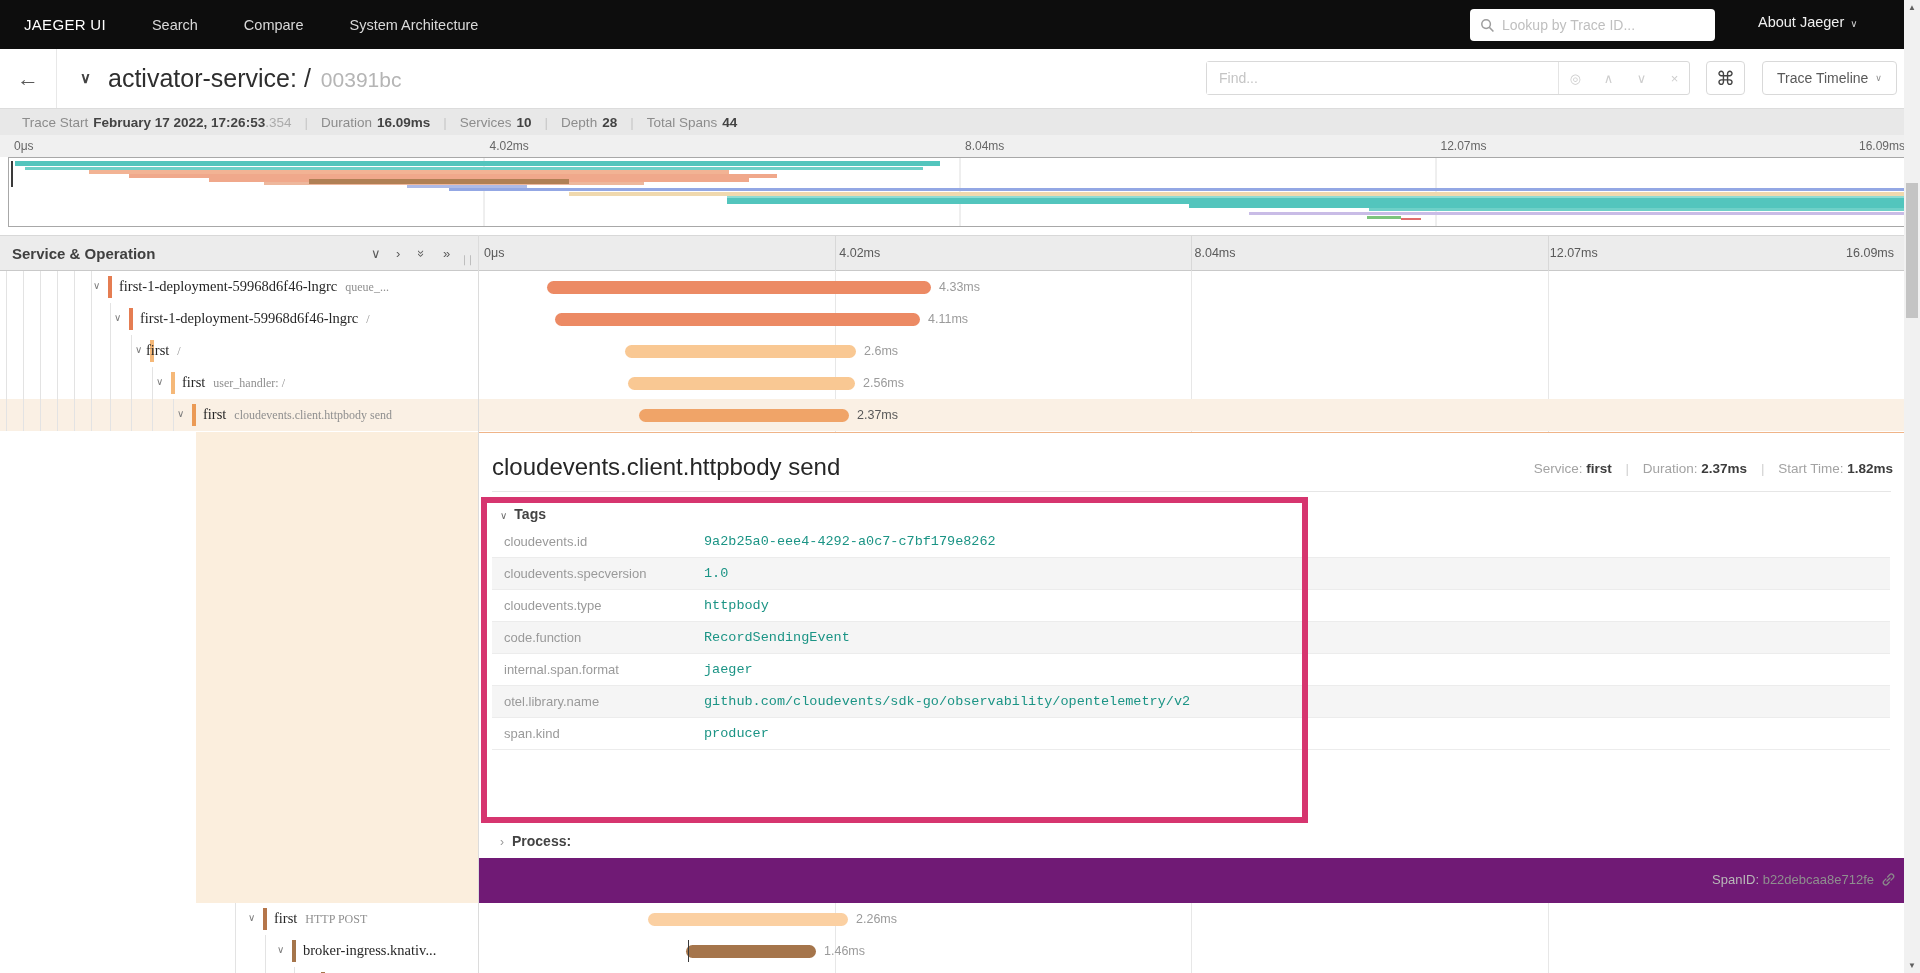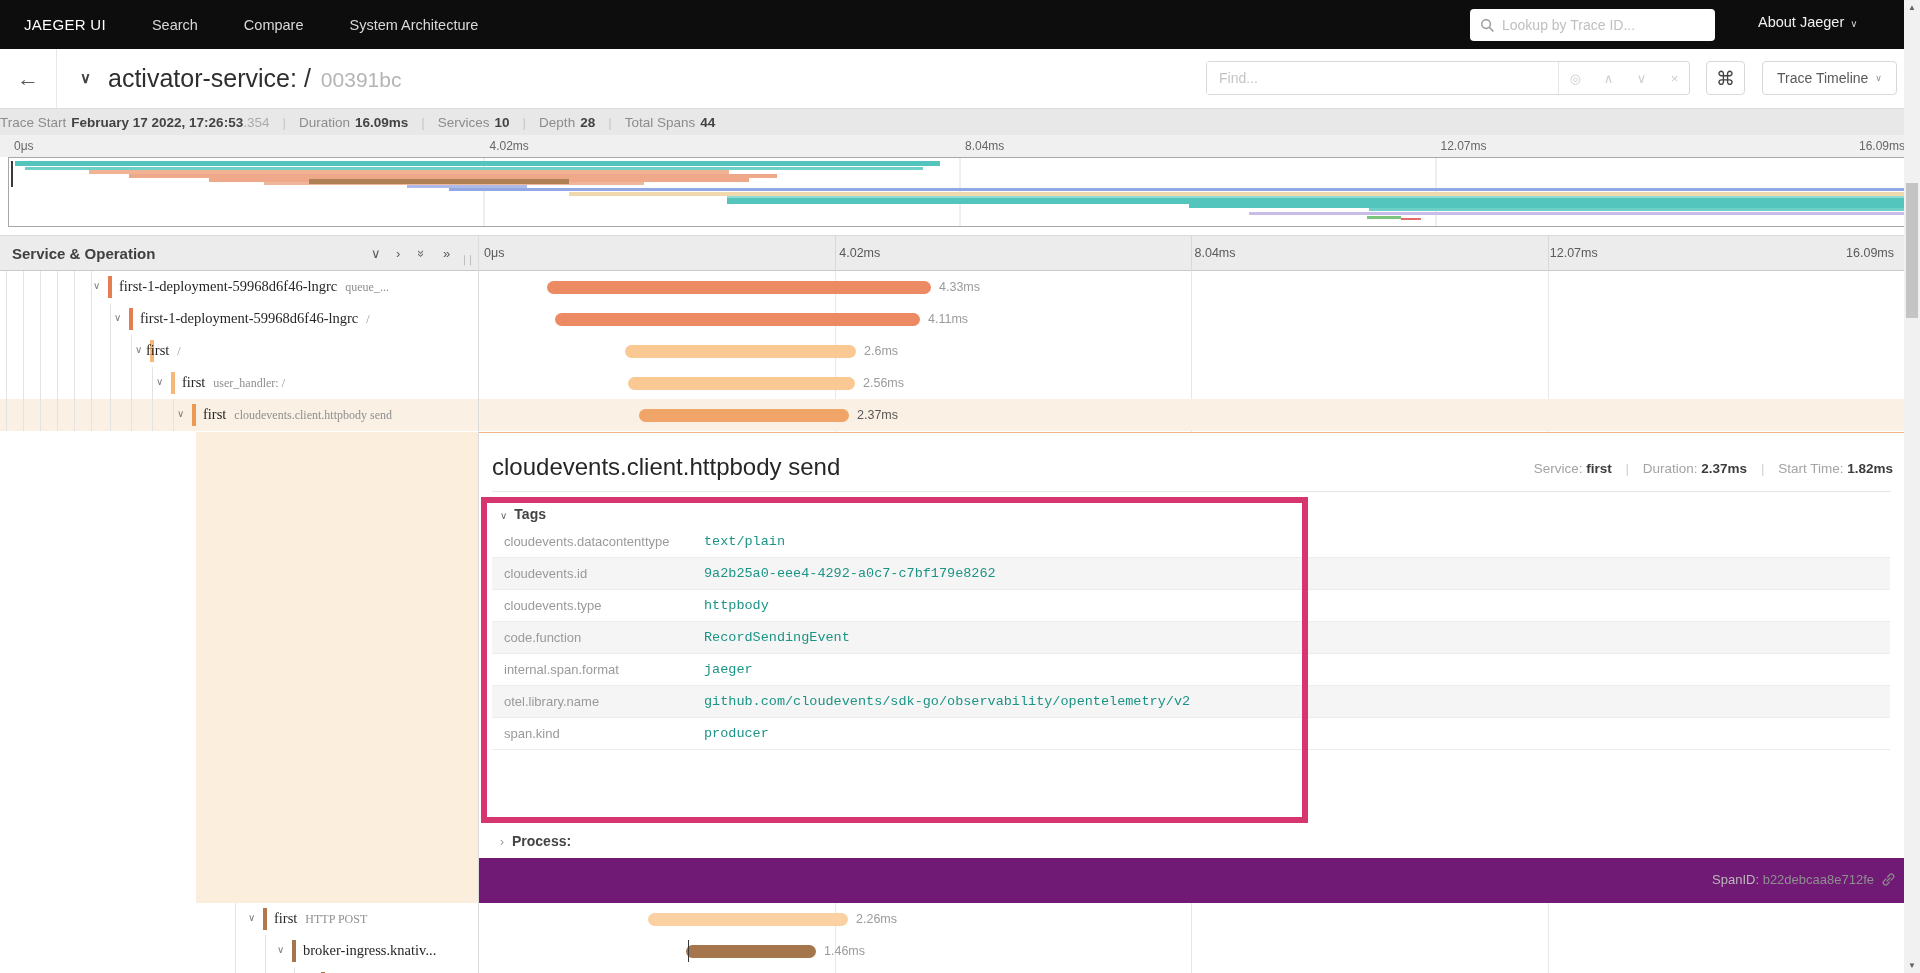--- a/index.html
+++ b/index.html
@@ -40,7 +40,7 @@
 
   
   .summary{position:absolute;left:0;top:108px;width:1904px;height:27px;background:#e8e8e8;
-           border-top:1px solid #dcdcdc;display:flex;align-items:center;font-size:13.5px;padding-left:0;}
+           border-top:1px solid #dcdcdc;display:flex;align-items:center;font-size:13.5px;padding-left:22px;}
   .summary .lab{color:#8c8c8c;margin-right:5px;}
   .summary .val{color:#434343;font-weight:bold;text-align:center;}
   .summary .dim{color:#ababab;}

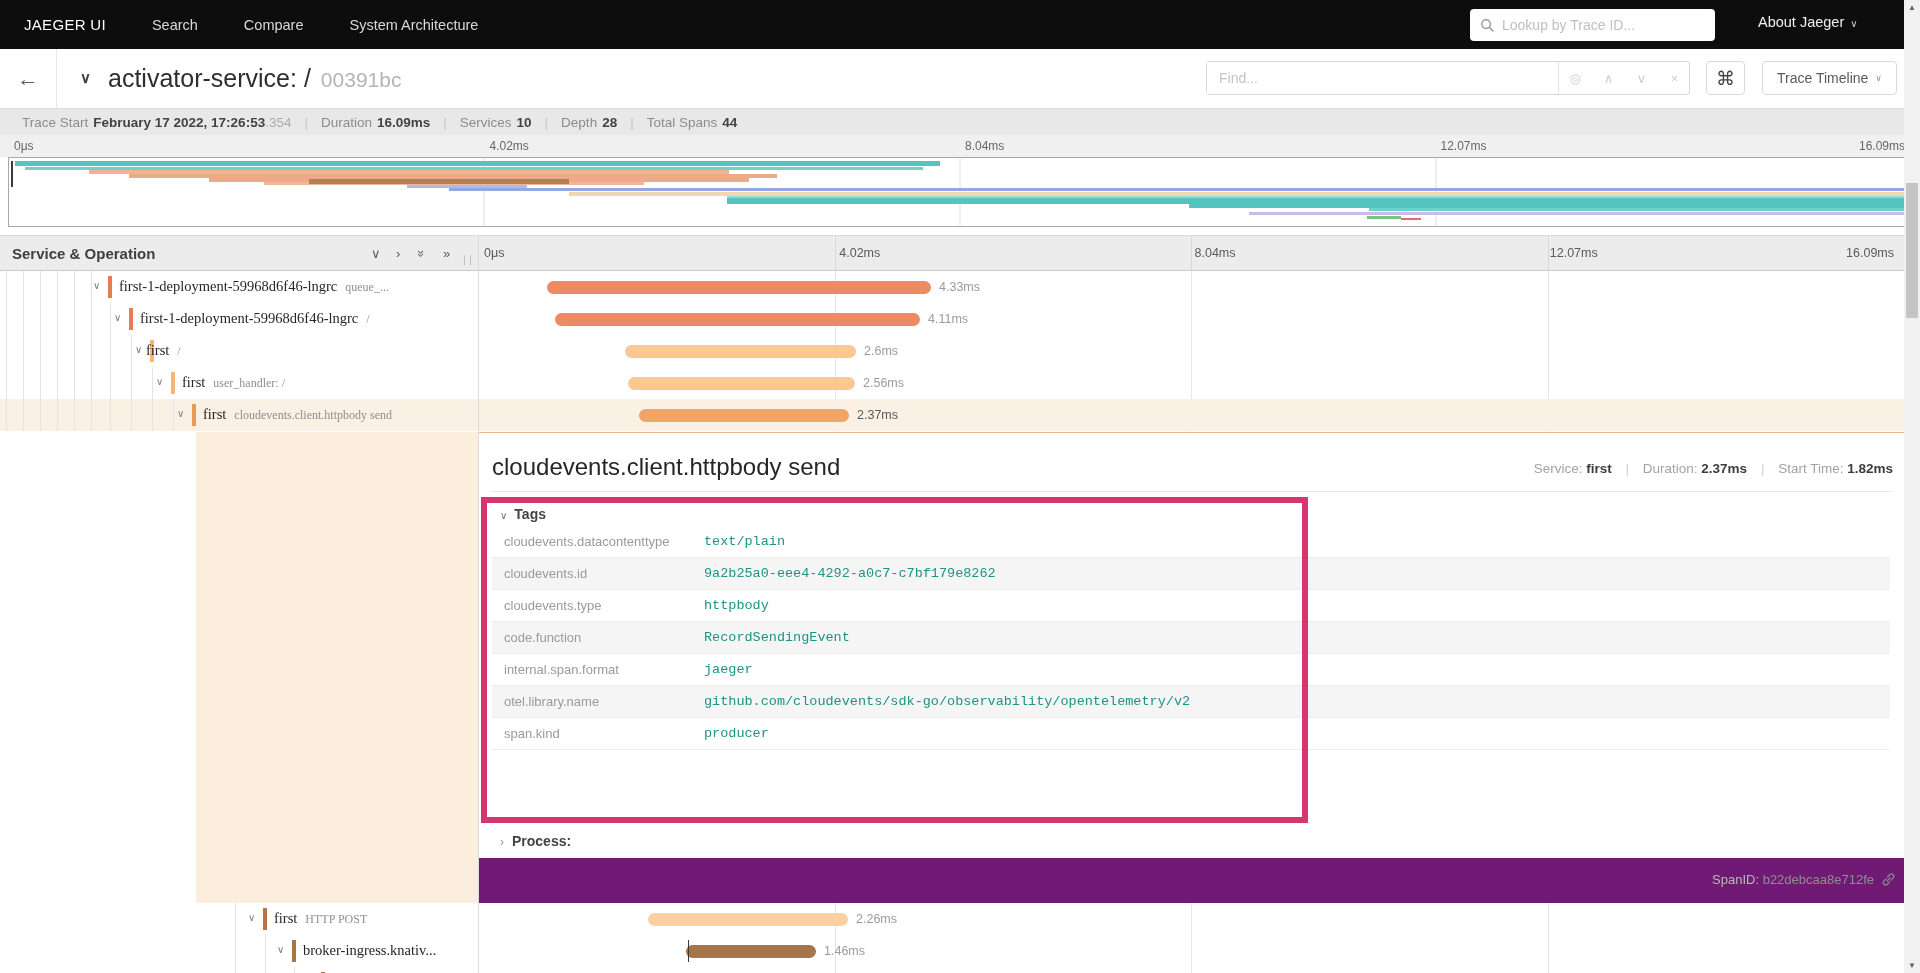--- a/index.html
+++ b/index.html
@@ -334,10 +334,6 @@
     <div class="tagshead"><span class="c">∨</span><span>Tags</span></div>
     <div class="tagtable" id="tagTable">
         <div class="tagrow">
-          <span class="k">cloudevents.datacontenttype</span>
-          <span class="v">text/plain</span>
-        </div>
-        <div class="tagrow">
           <span class="k">cloudevents.id</span>
           <span class="v">9a2b25a0-eee4-4292-a0c7-c7bf179e8262</span>
         </div>

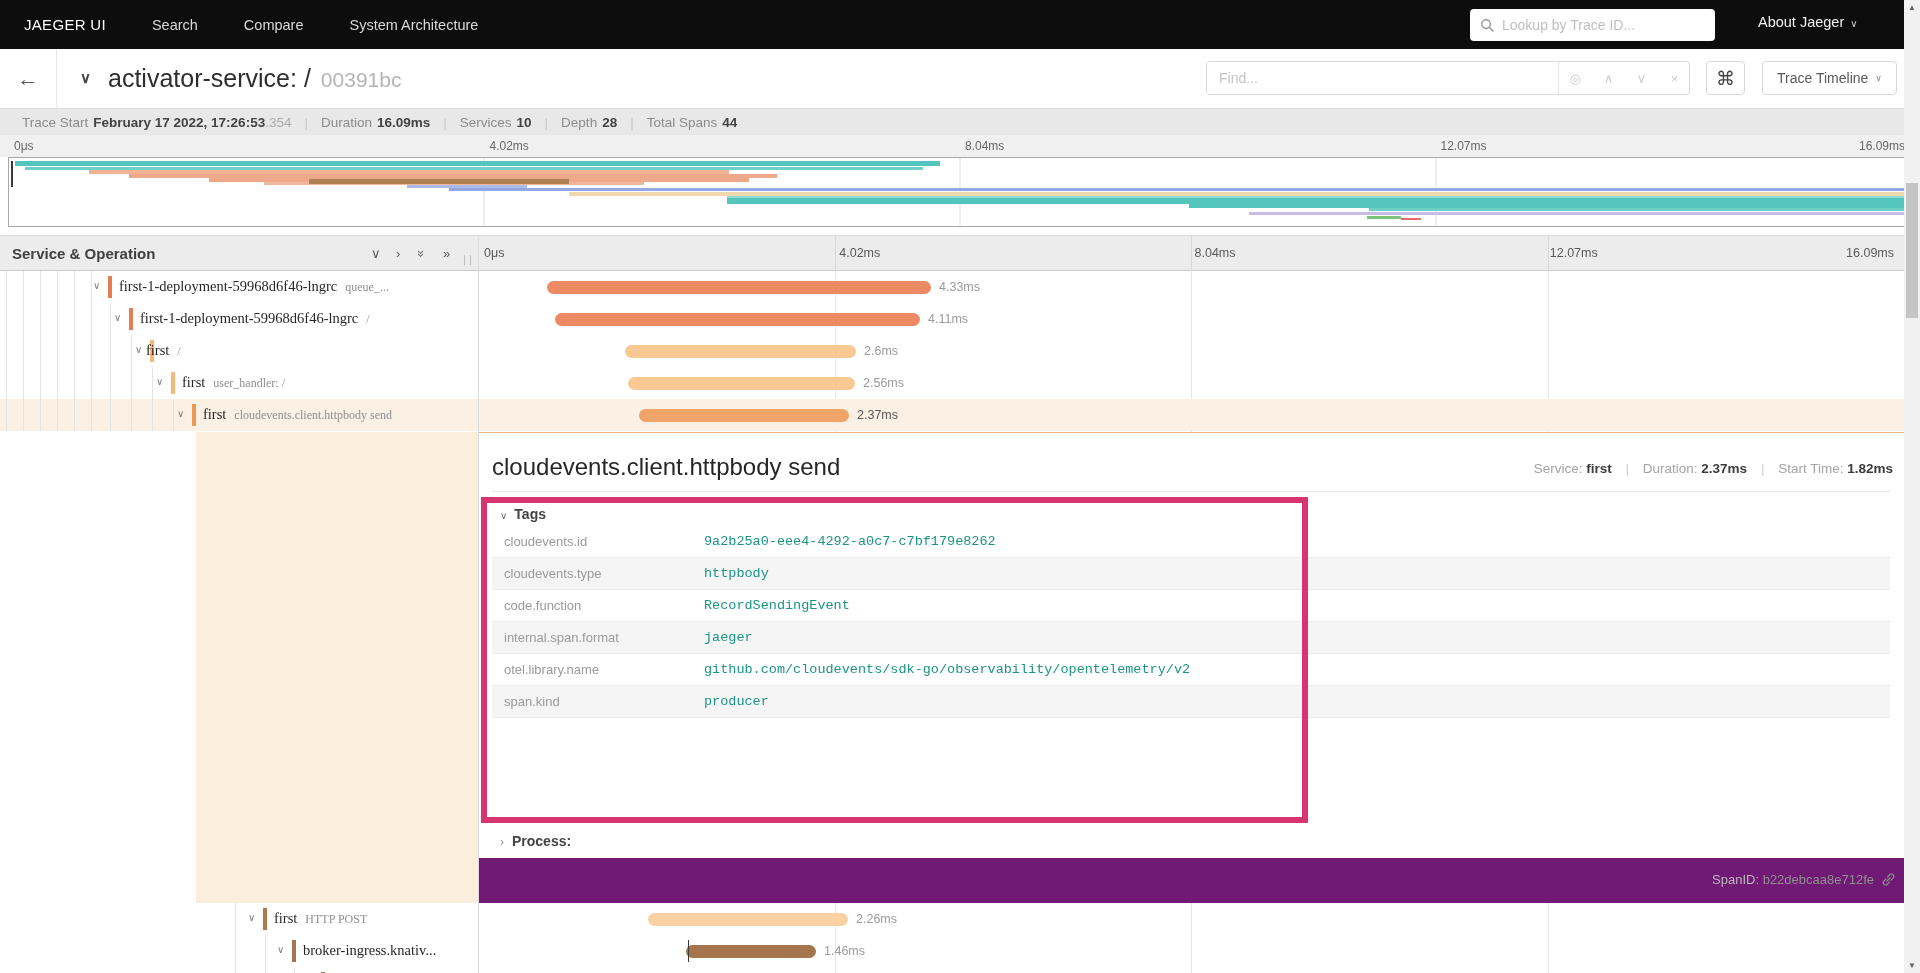--- a/index.html
+++ b/index.html
@@ -338,6 +338,10 @@
           <span class="v">9a2b25a0-eee4-4292-a0c7-c7bf179e8262</span>
         </div>
         <div class="tagrow">
+          <span class="k">cloudevents.specversion</span>
+          <span class="v">1.0</span>
+        </div>
+        <div class="tagrow">
           <span class="k">cloudevents.type</span>
           <span class="v">httpbody</span>
         </div>

